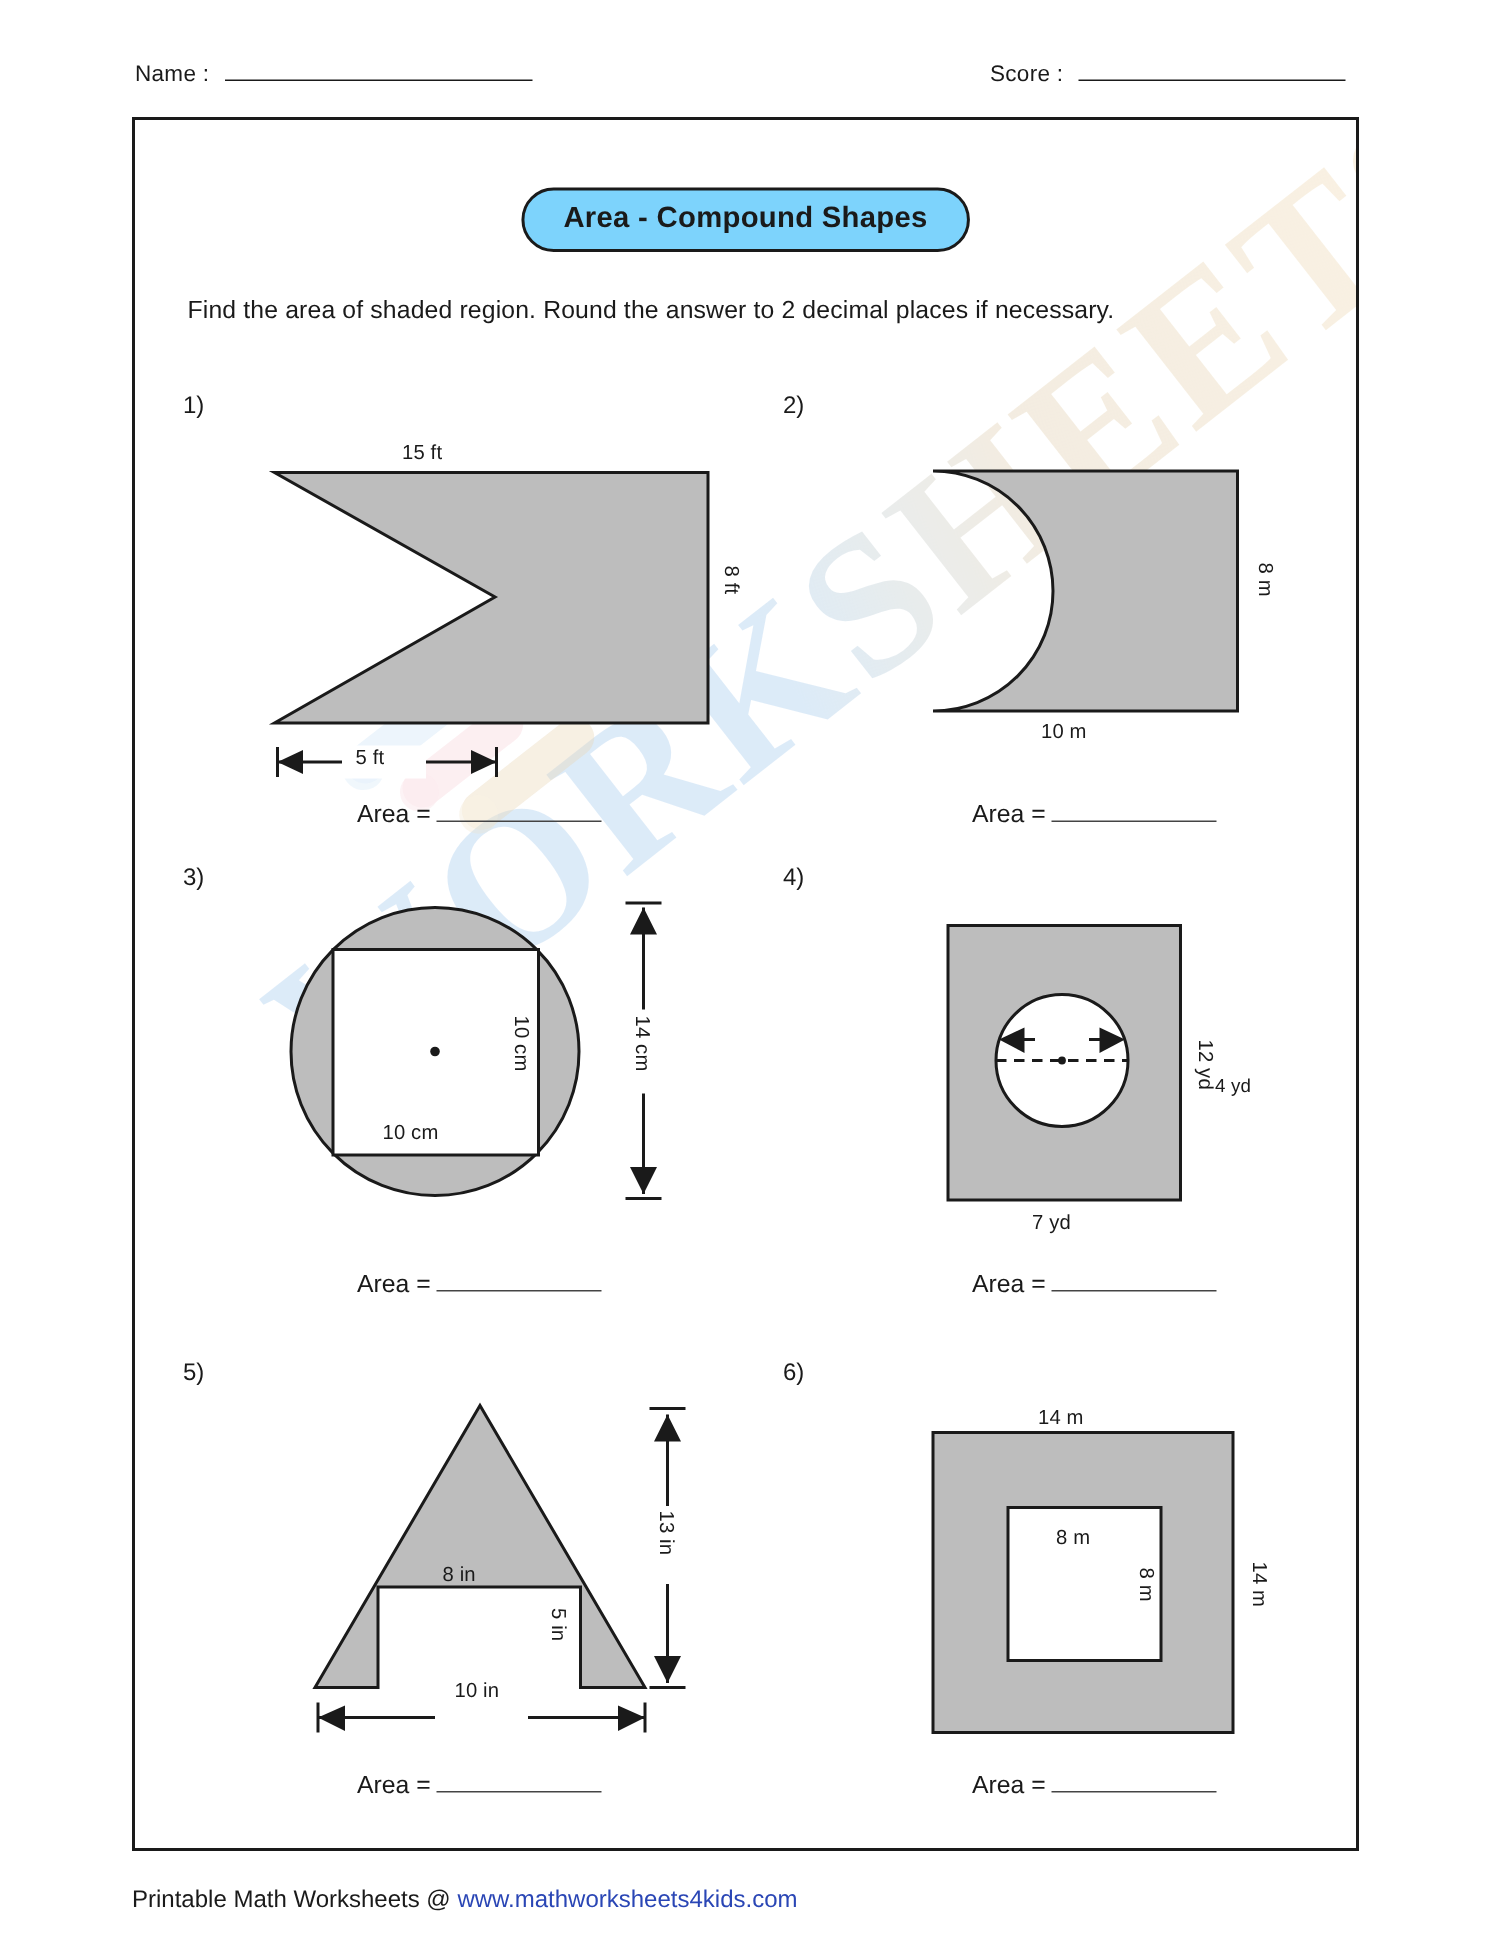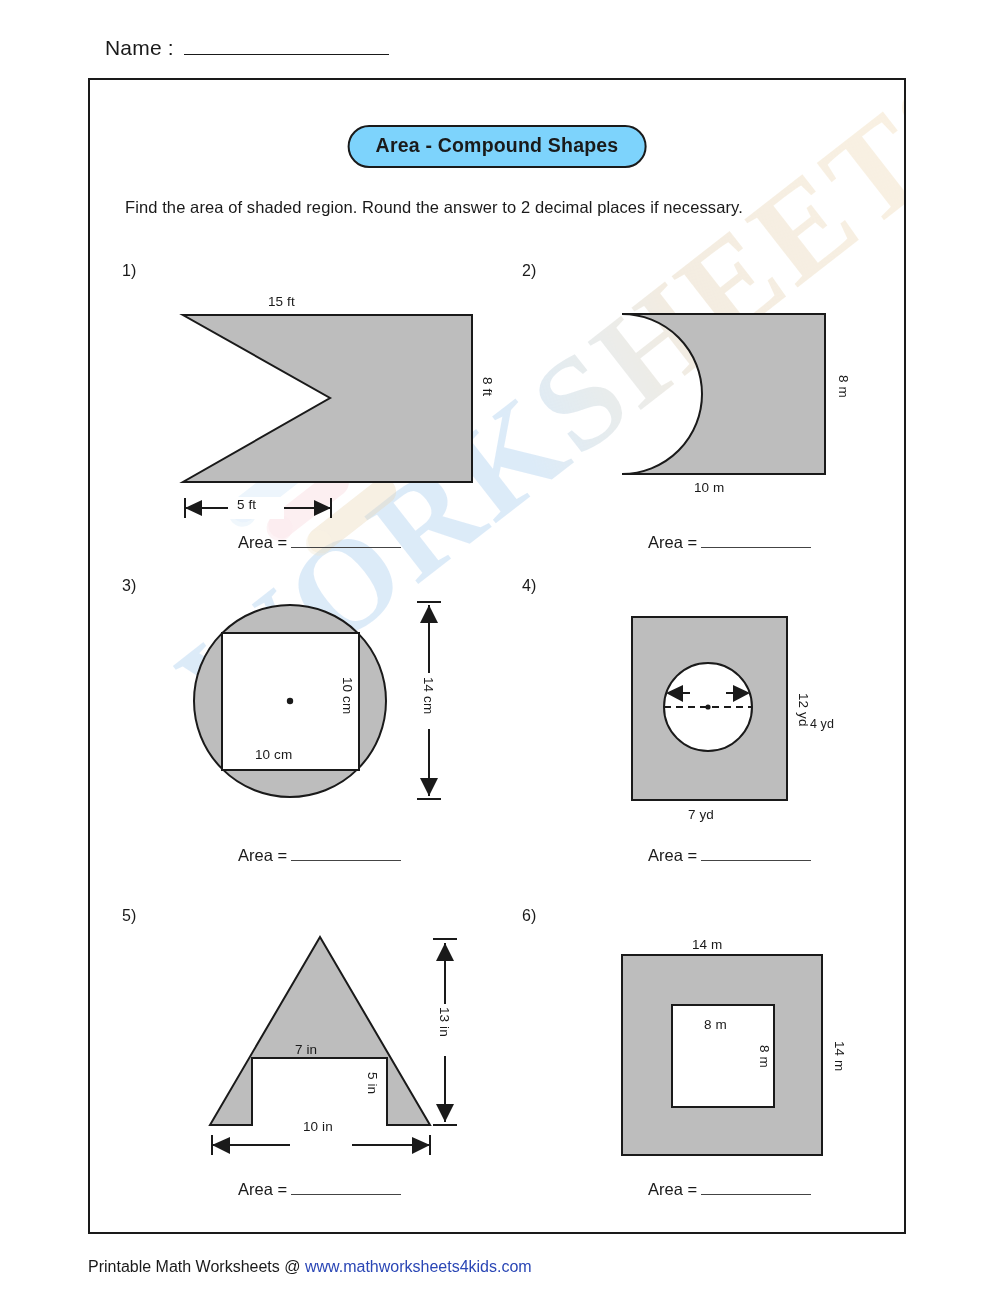--- a/index.html
+++ b/index.html
@@ -39,10 +39,9 @@
     align-items: baseline;
   }
   .field-label {
-    font-size: 21px;
+    font-size: 15px;
     letter-spacing: .2px;
     white-space: nowrap;
-    margin-left: 15px;
   }
   .blank-line {
     display: inline-block;

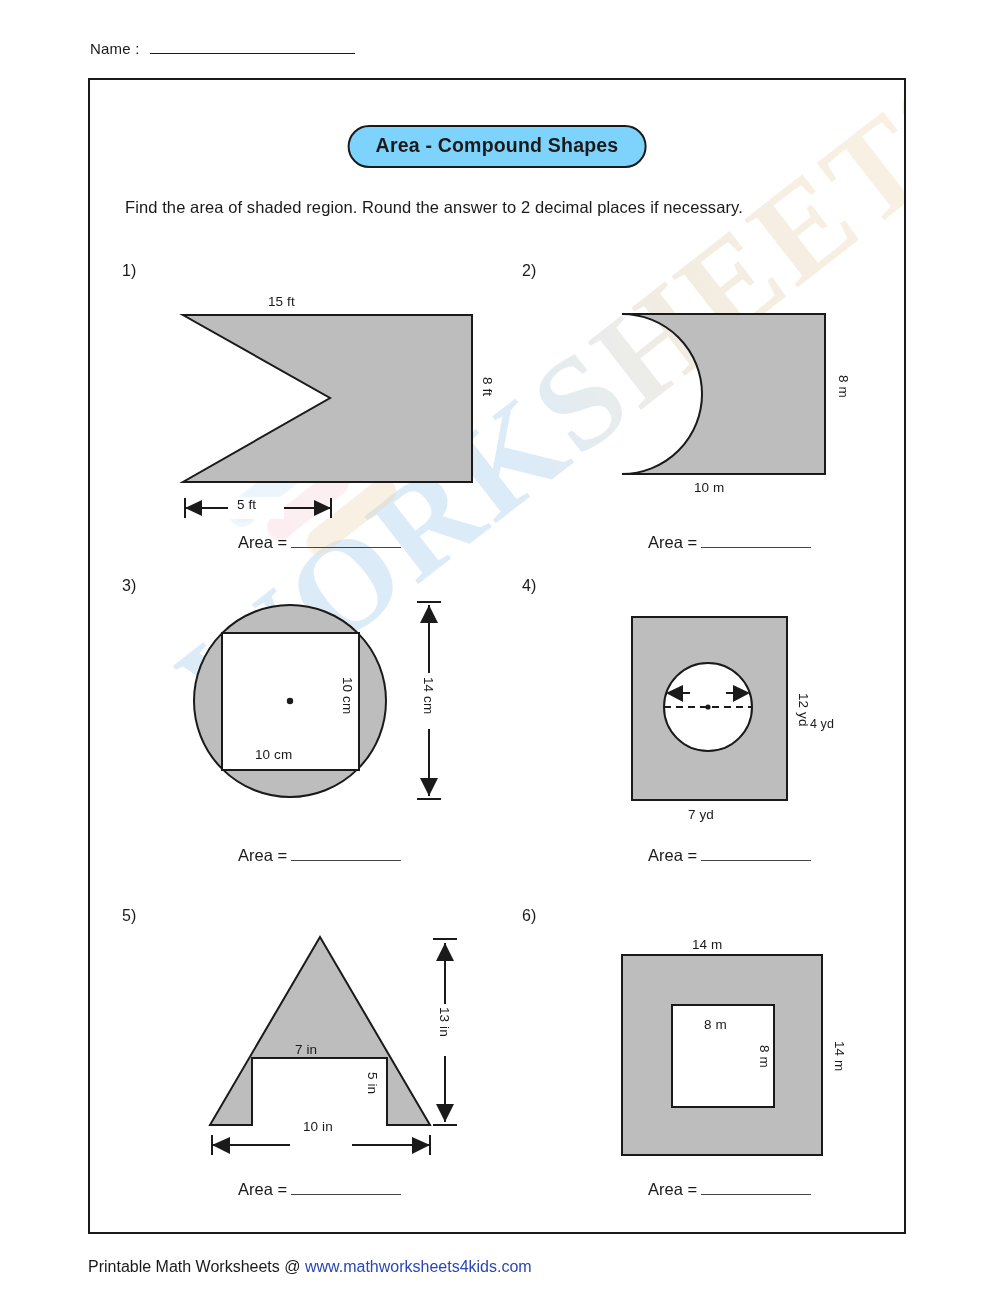--- a/index.html
+++ b/index.html
@@ -185,6 +185,10 @@
   <div class="name-group">
     <span class="field-label">Name :</span>
     <span class="blank-line blank-name"></span>
+  </div>
+  <div class="score-group">
+    <span class="field-label">Score :</span>
+    <span class="blank-line blank-score"></span>
   </div>
 </div>
 

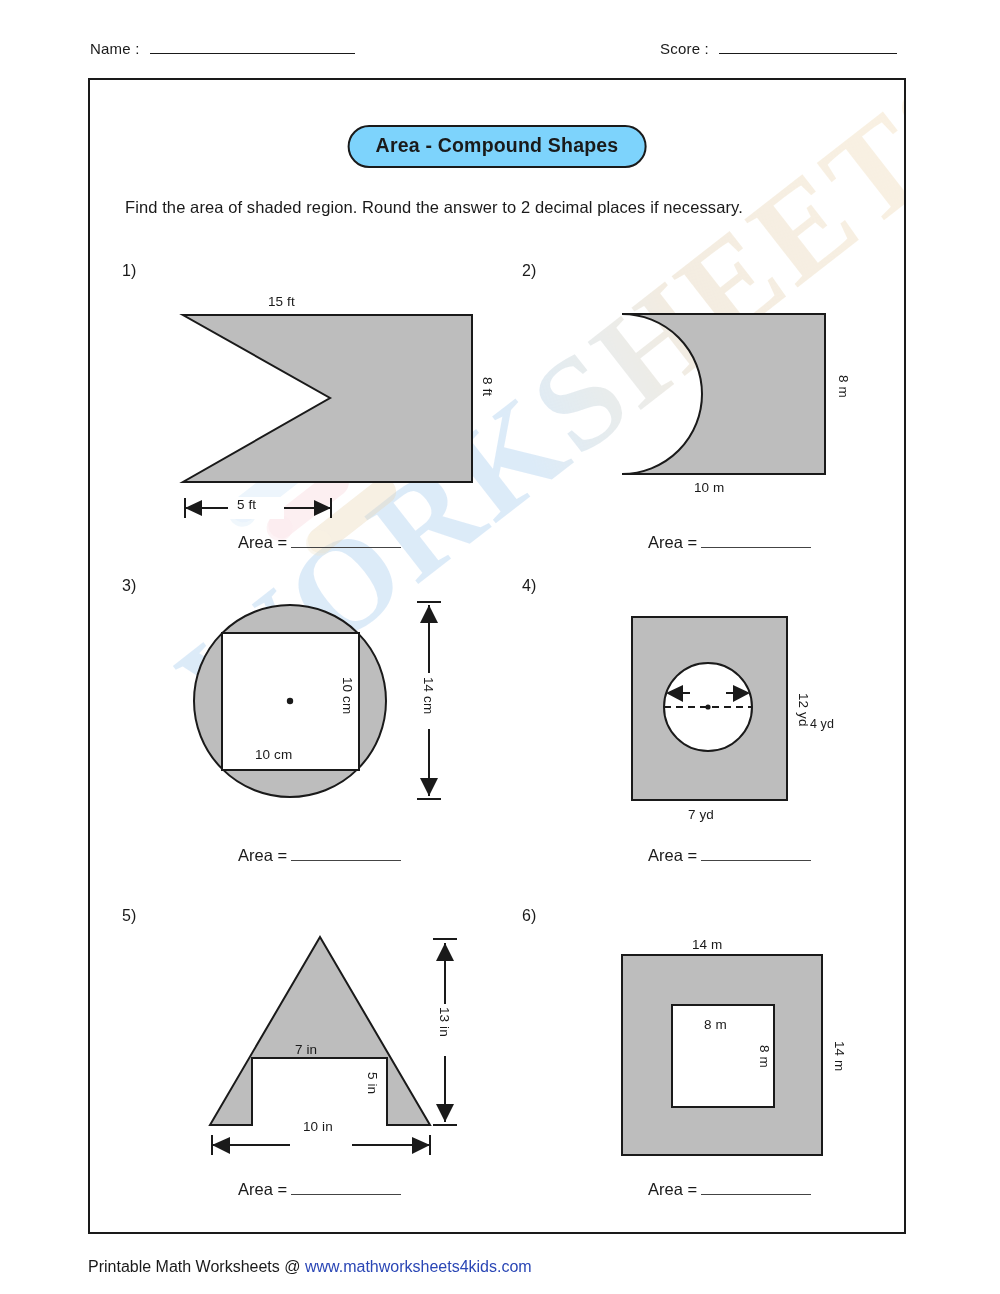--- a/index.html
+++ b/index.html
@@ -324,7 +324,7 @@
 
         <path class="shape-fill" d="M 130 10 L 240 198 L 197 198 L 197 131 L 62 131 L 62 198 L 20 198 Z"></path>
       </svg>
-      <div class="dim" style="left:105px; top:115px;">7 in</div>
+      <div class="dim" style="left:105px; top:115px;">8 in</div>
       <div class="dim dim-v" style="left:175px; top:145px;">5 in</div>
 
       <svg width="34" height="205" style="position:absolute; left:238px; top:2px;">

